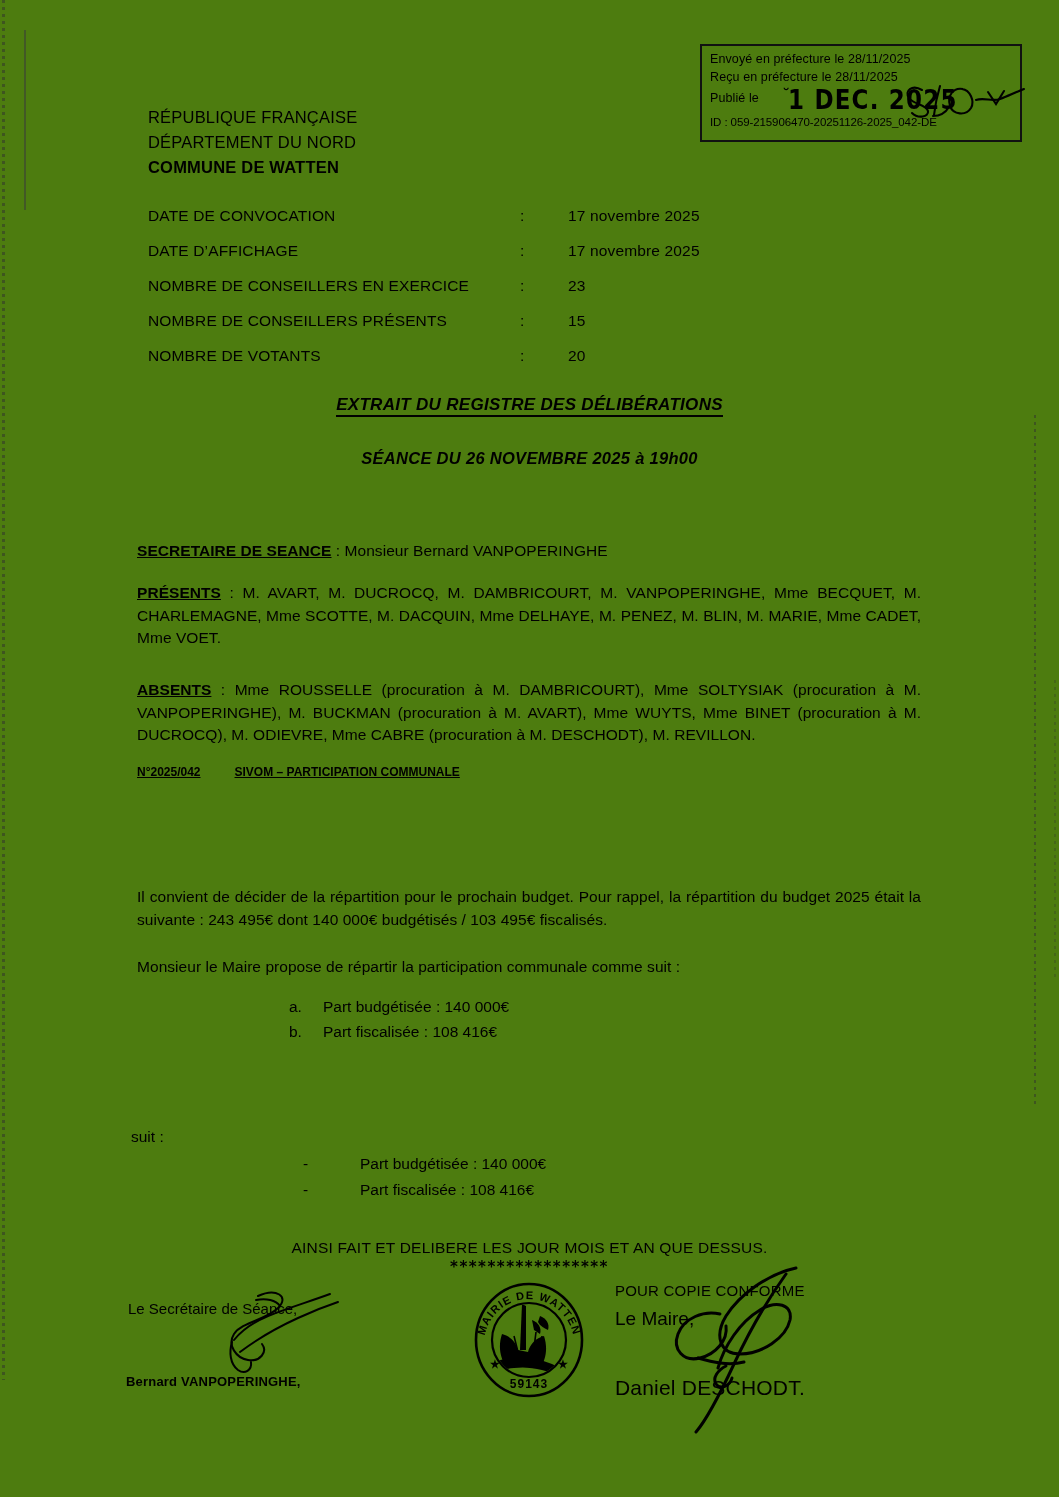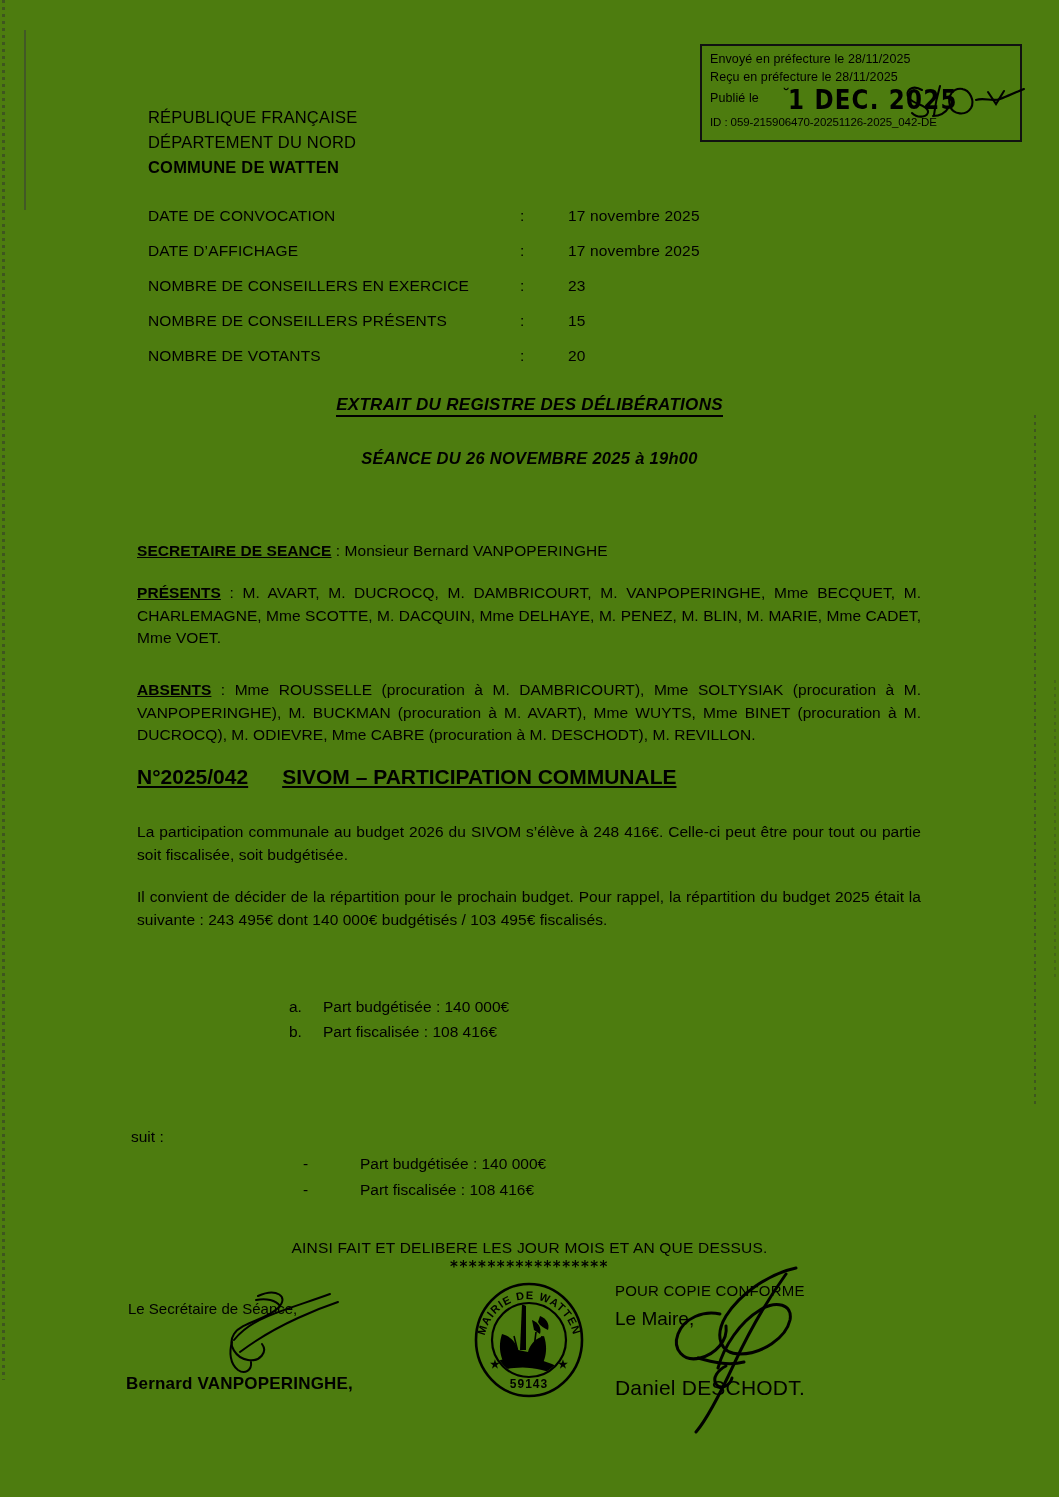--- a/index.html
+++ b/index.html
@@ -159,7 +159,7 @@
     position: absolute;
     left: 137px;
     top: 765px;
-    font-size: 21px;
+    font-size: 12px;
     font-weight: bold;
   }
   .delib-head .num { text-decoration: underline; margin-right: 34px; }

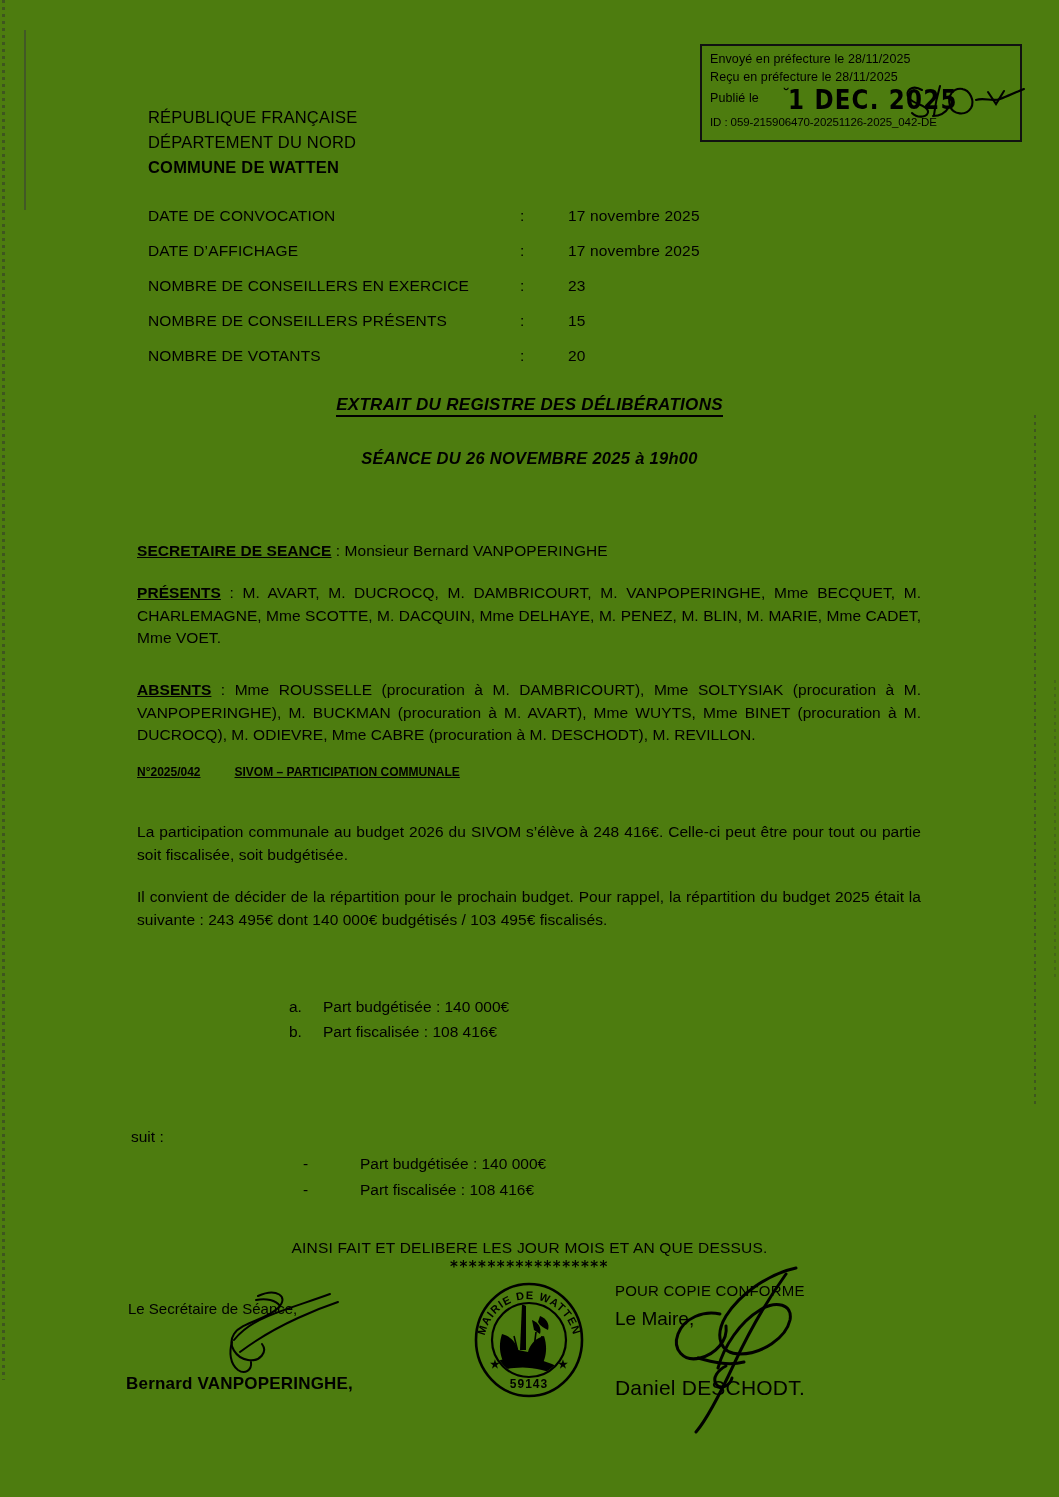--- a/index.html
+++ b/index.html
@@ -387,7 +387,6 @@
     <span class="num">N°2025/042</span><span class="subject">SIVOM – PARTICIPATION COMMUNALE</span>
   </div>
 
-  <div class="block justify" style="left:137px; top:821px;">La participation communale au budget 2026 du SIVOM s’élève à 248 416€. Celle-ci peut être pour tout ou partie soit fiscalisée, soit budgétisée.</div>
 
   <div class="block justify" style="left:137px; top:886px;">Il convient de décider de la répartition pour le prochain budget.  Pour rappel, la répartition du budget 2025 était la suivante : 243 495€ dont 140 000€ budgétisés / 103 495€ fiscalisés.</div>
 

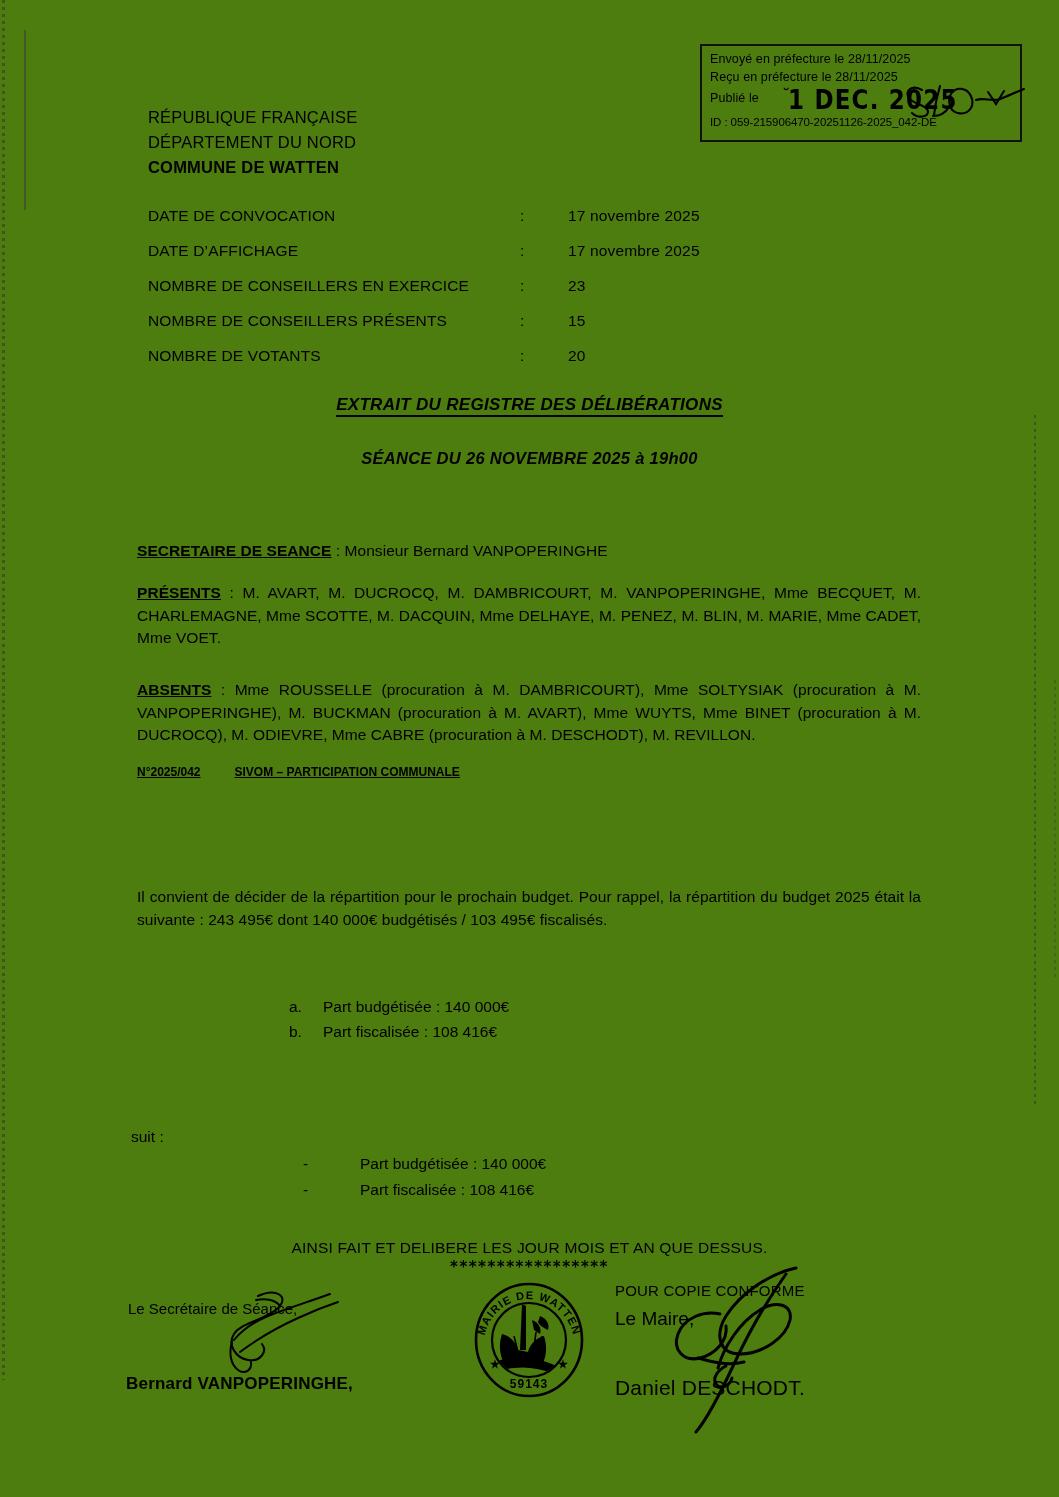--- a/index.html
+++ b/index.html
@@ -390,6 +390,7 @@
 
   <div class="block justify" style="left:137px; top:886px;">Il convient de décider de la répartition pour le prochain budget.  Pour rappel, la répartition du budget 2025 était la suivante : 243 495€ dont 140 000€ budgétisés / 103 495€ fiscalisés.</div>
 
+  <div class="block" style="left:137px; top:956px;">Monsieur le Maire propose de répartir la participation communale comme suit :</div>
 
   <div class="list-alpha" style="top:994px;">
     <div class="row">

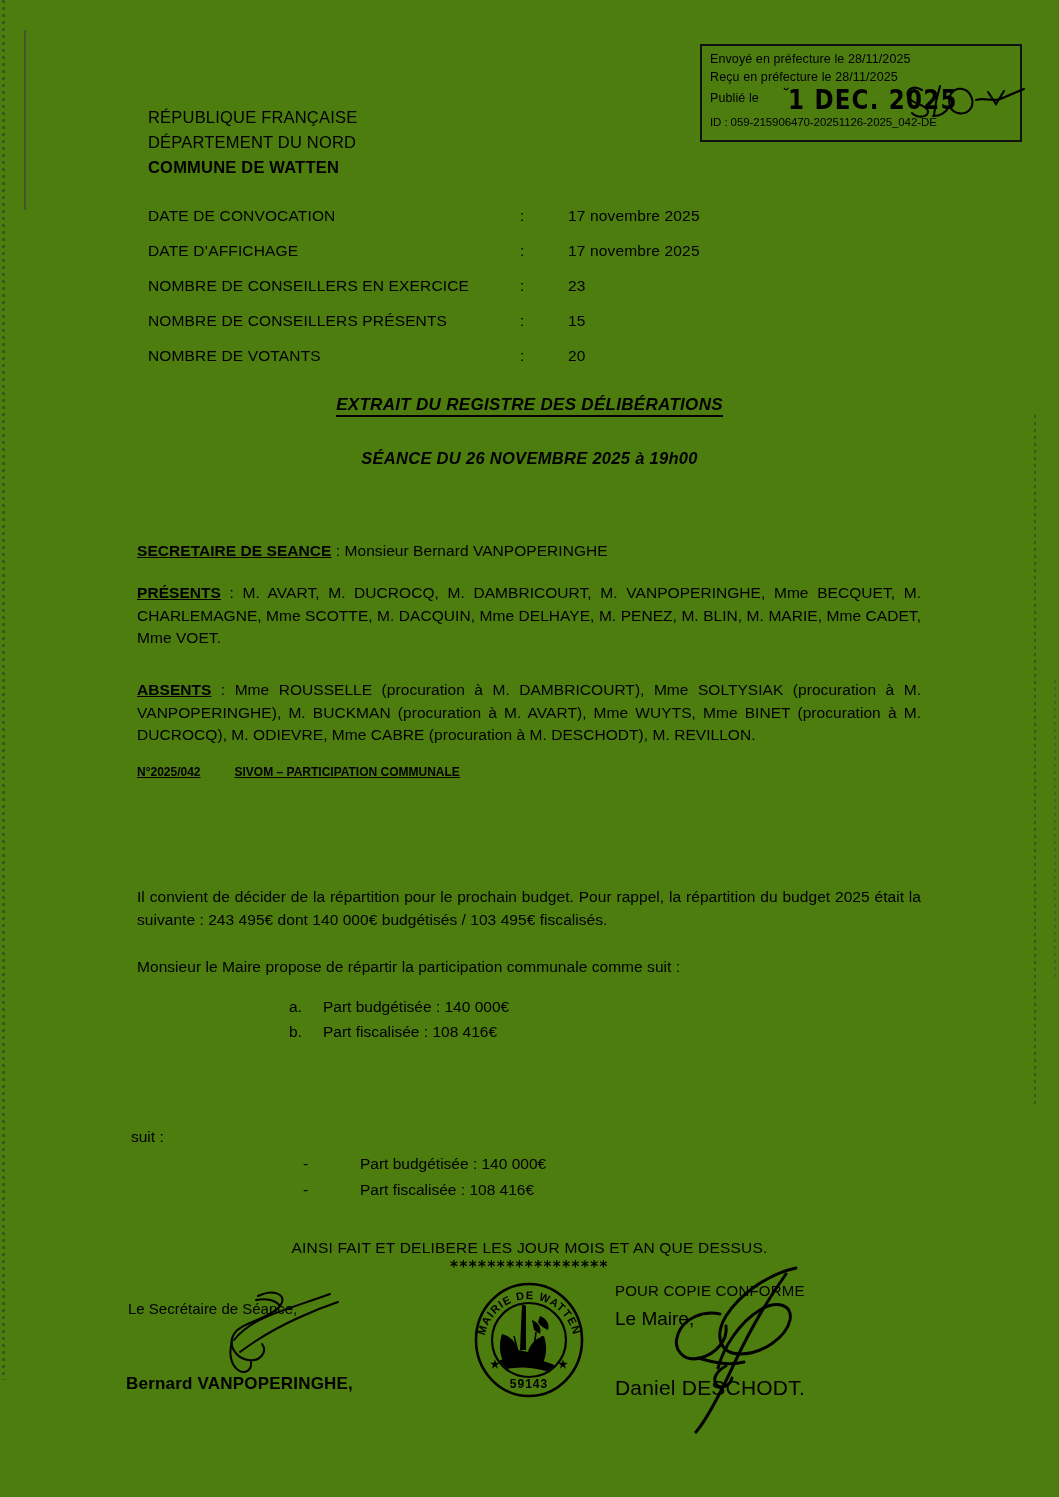--- a/index.html
+++ b/index.html
@@ -233,7 +233,7 @@
     position: absolute;
     left: 126px;
     top: 1374px;
-    font-size: 17px;
+    font-size: 13px;
     font-weight: bold;
     letter-spacing: .2px;
   }

